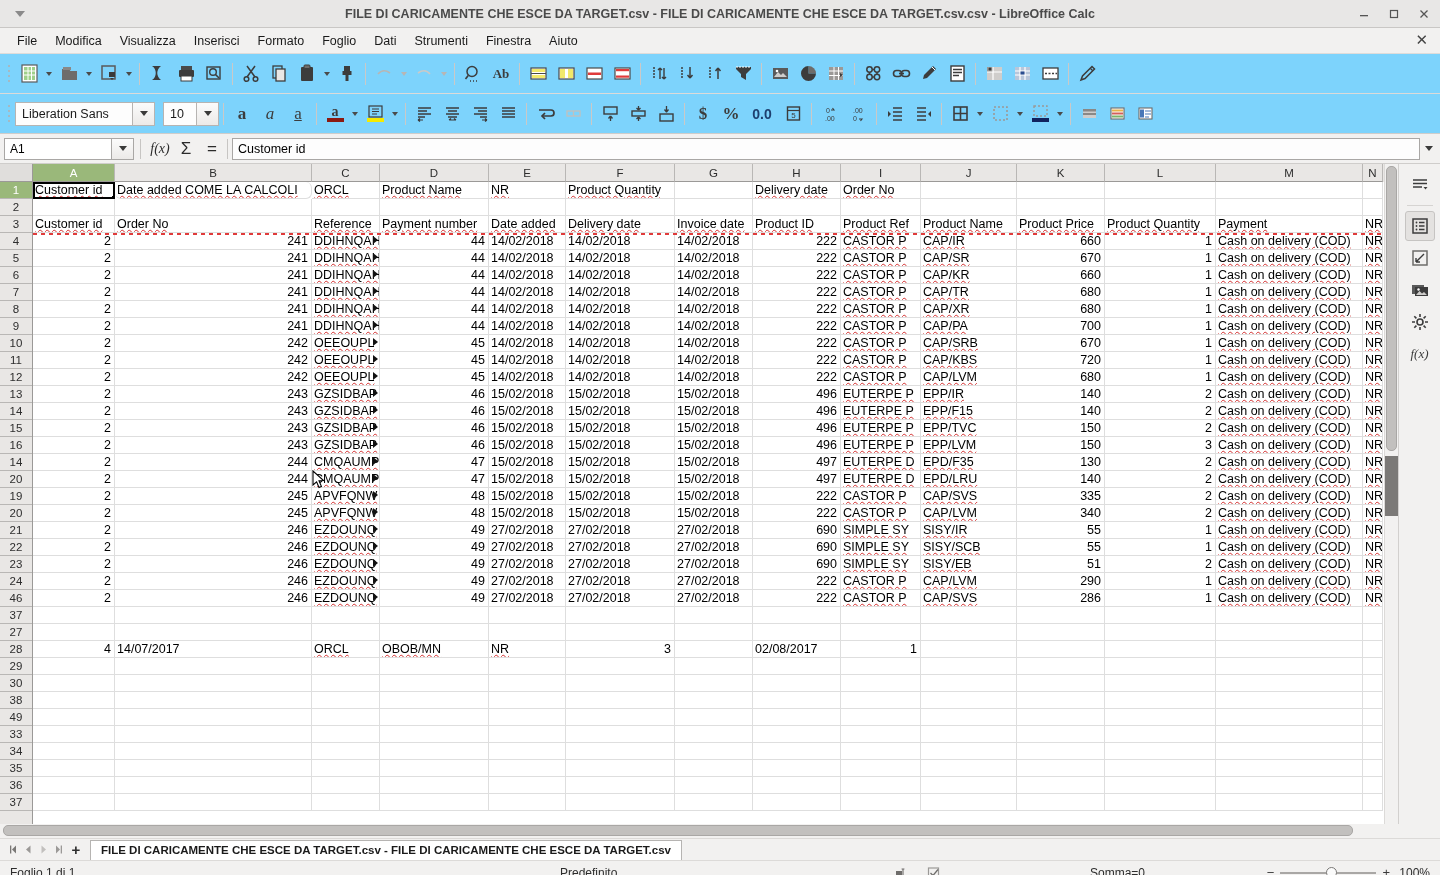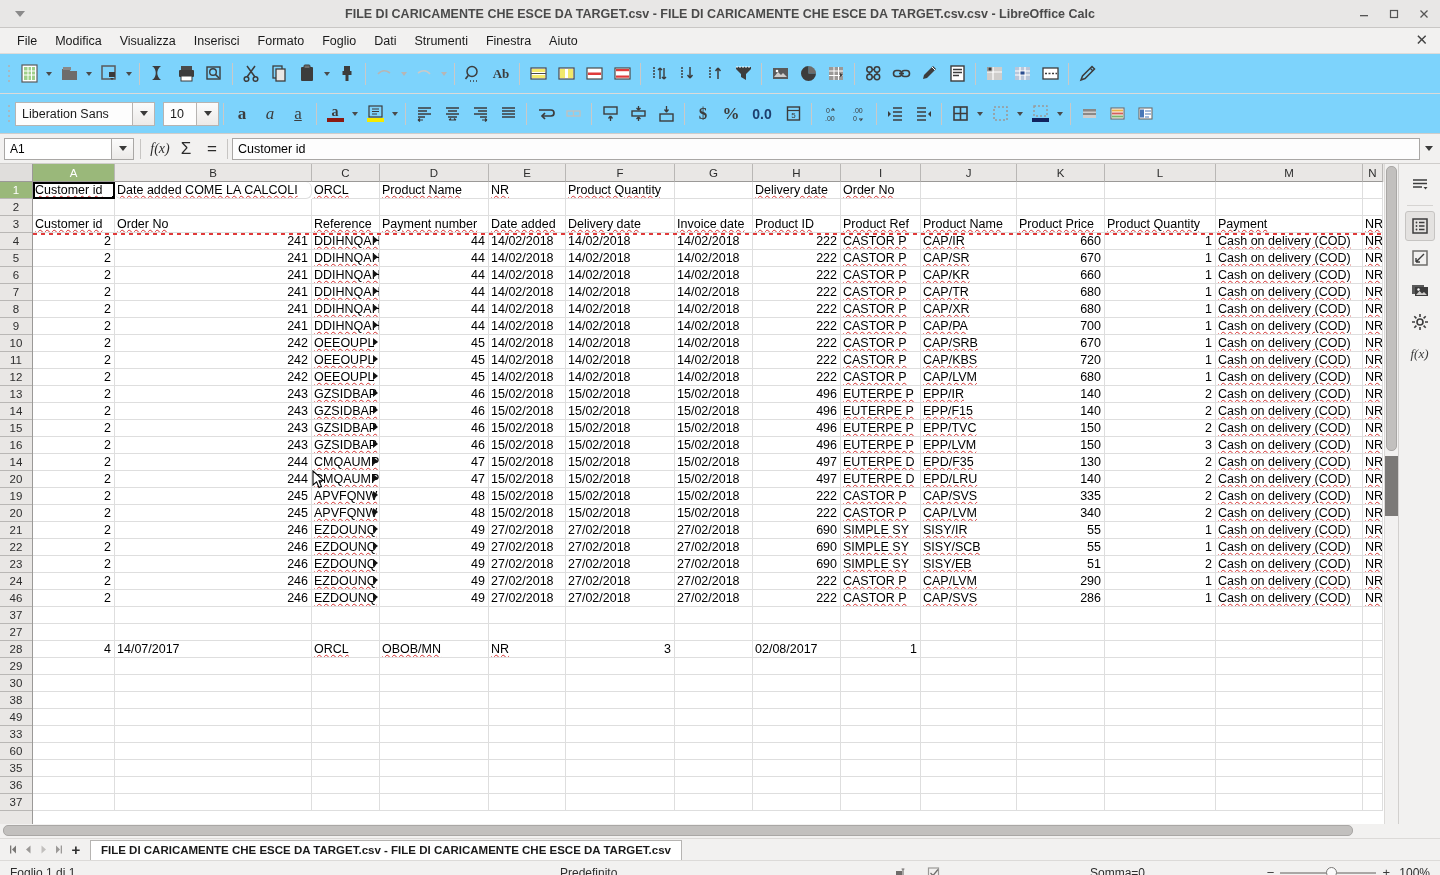--- a/index.html
+++ b/index.html
@@ -748,7 +748,7 @@
           <div class="rowhead">38</div>
           <div class="rowhead">49</div>
           <div class="rowhead">33</div>
-          <div class="rowhead">60</div>
+          <div class="rowhead">34</div>
           <div class="rowhead">35</div>
           <div class="rowhead">36</div>
           <div class="rowhead">37</div>

